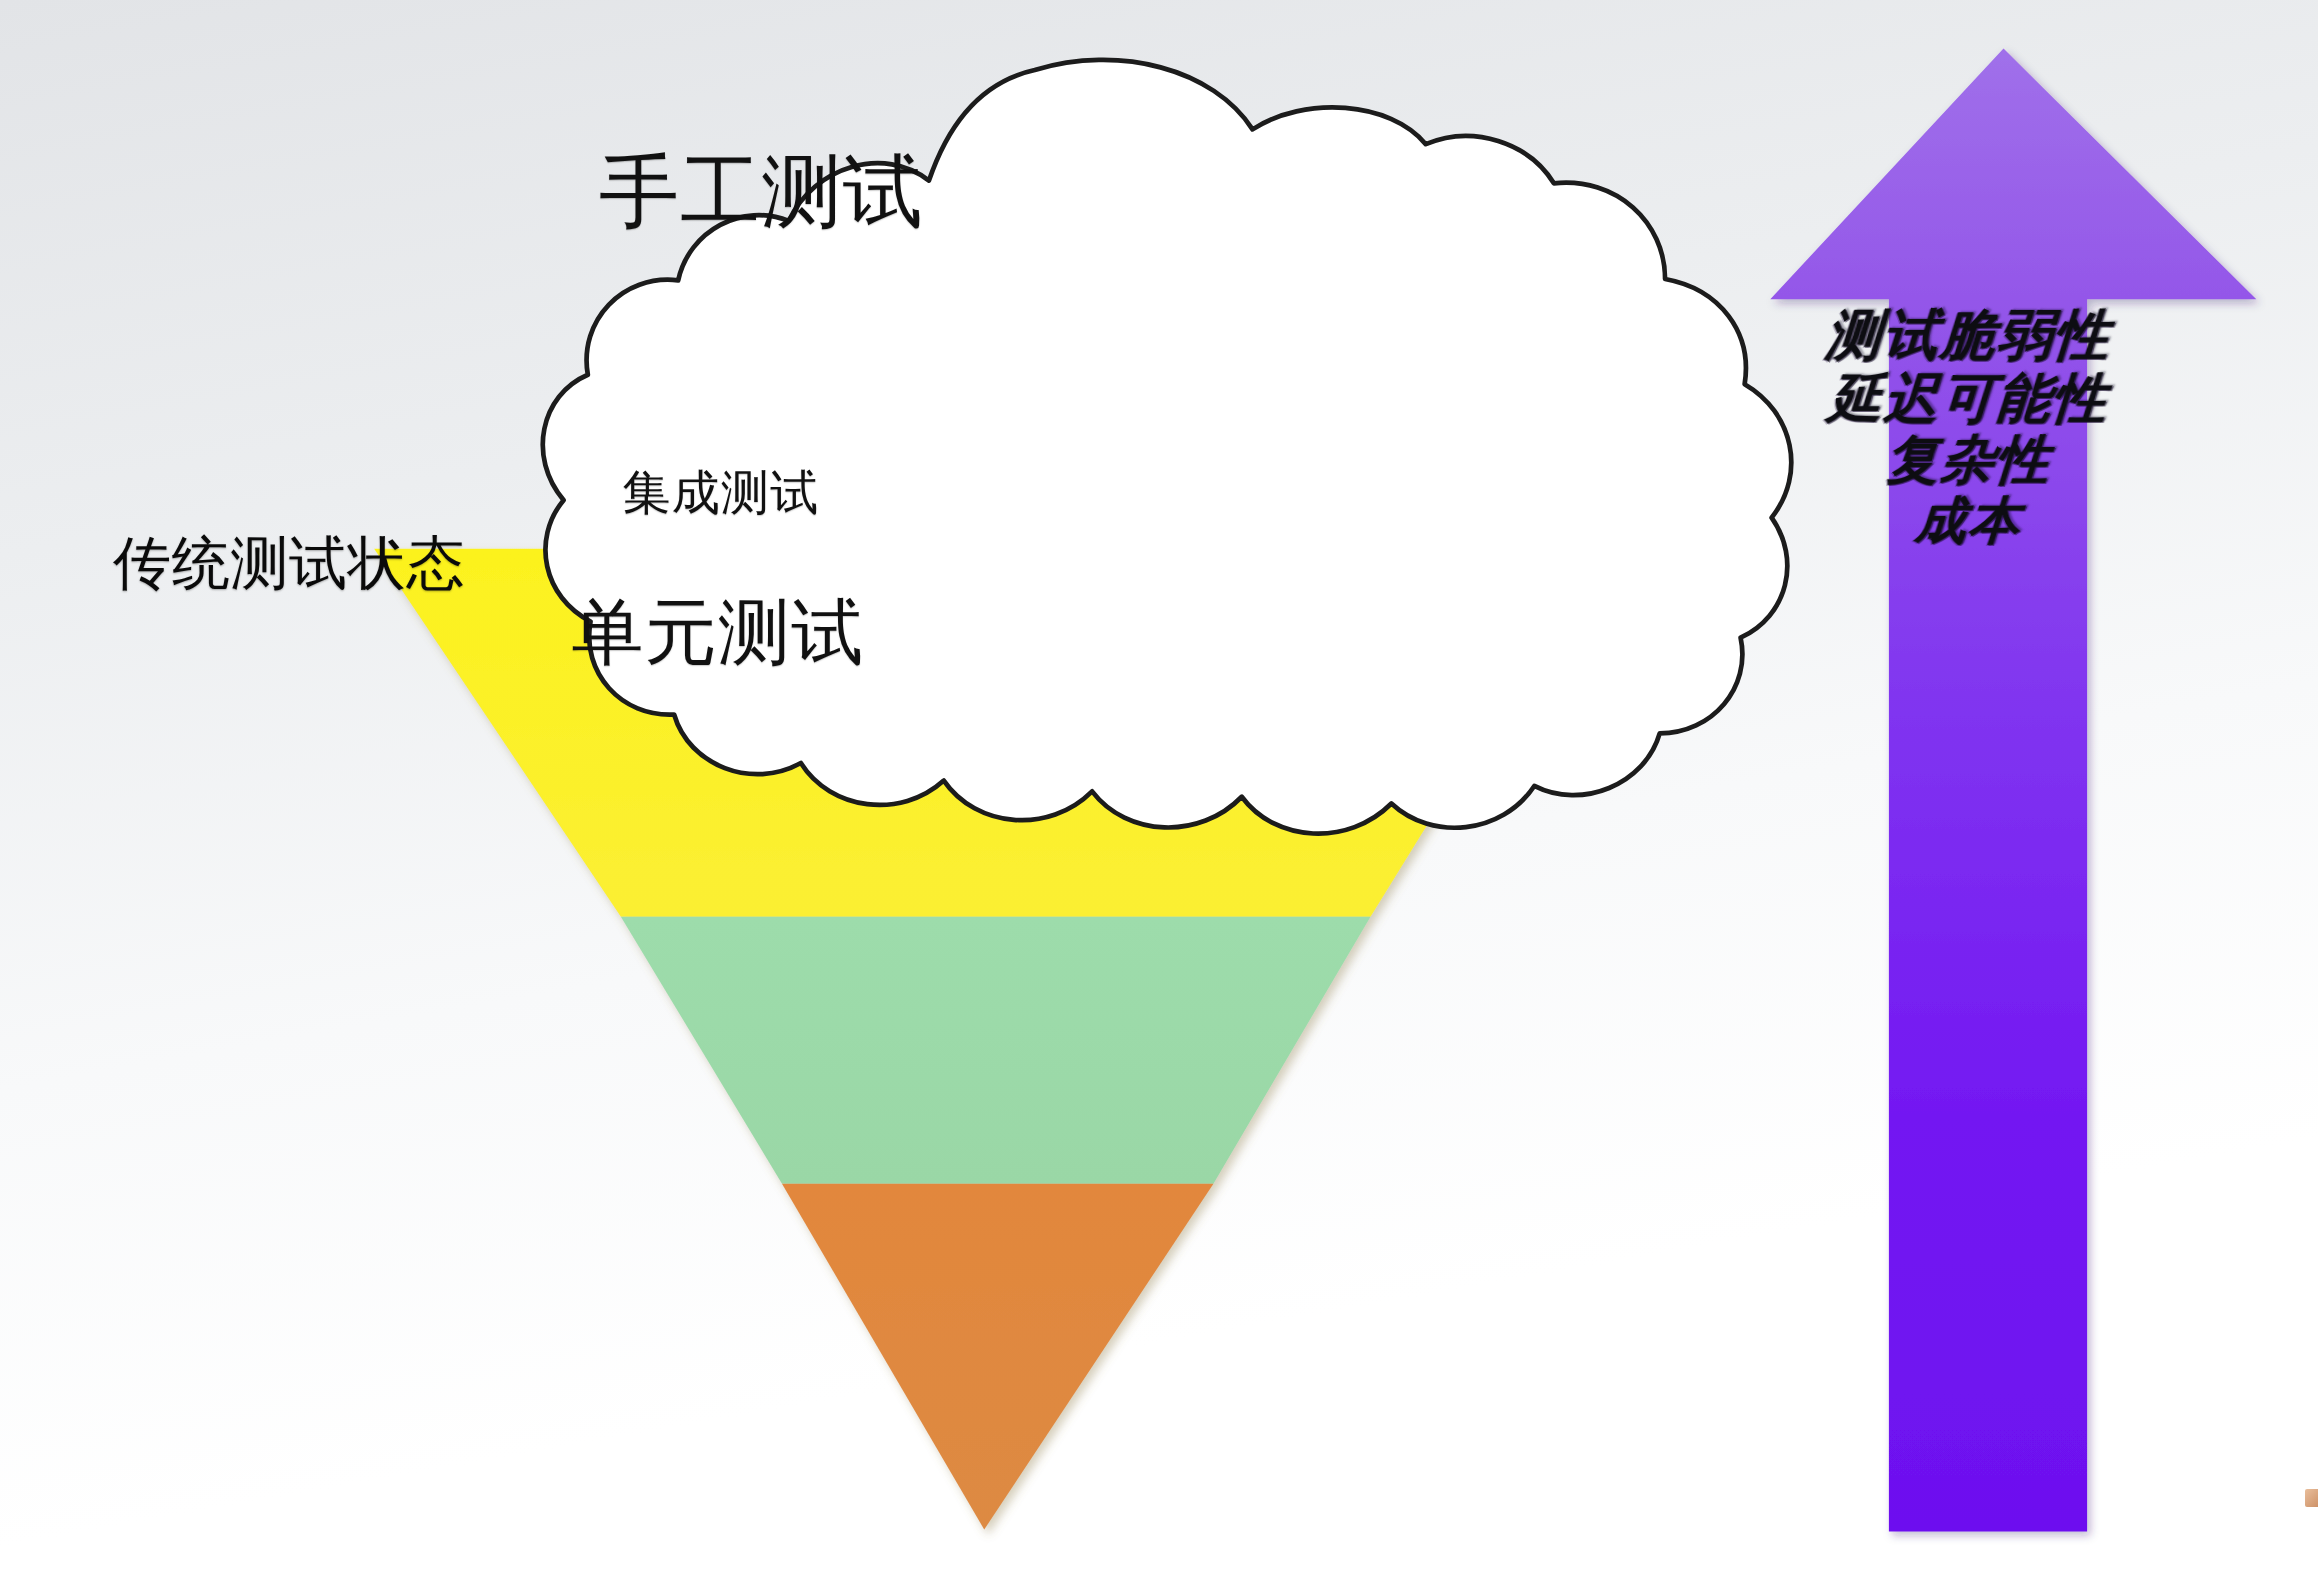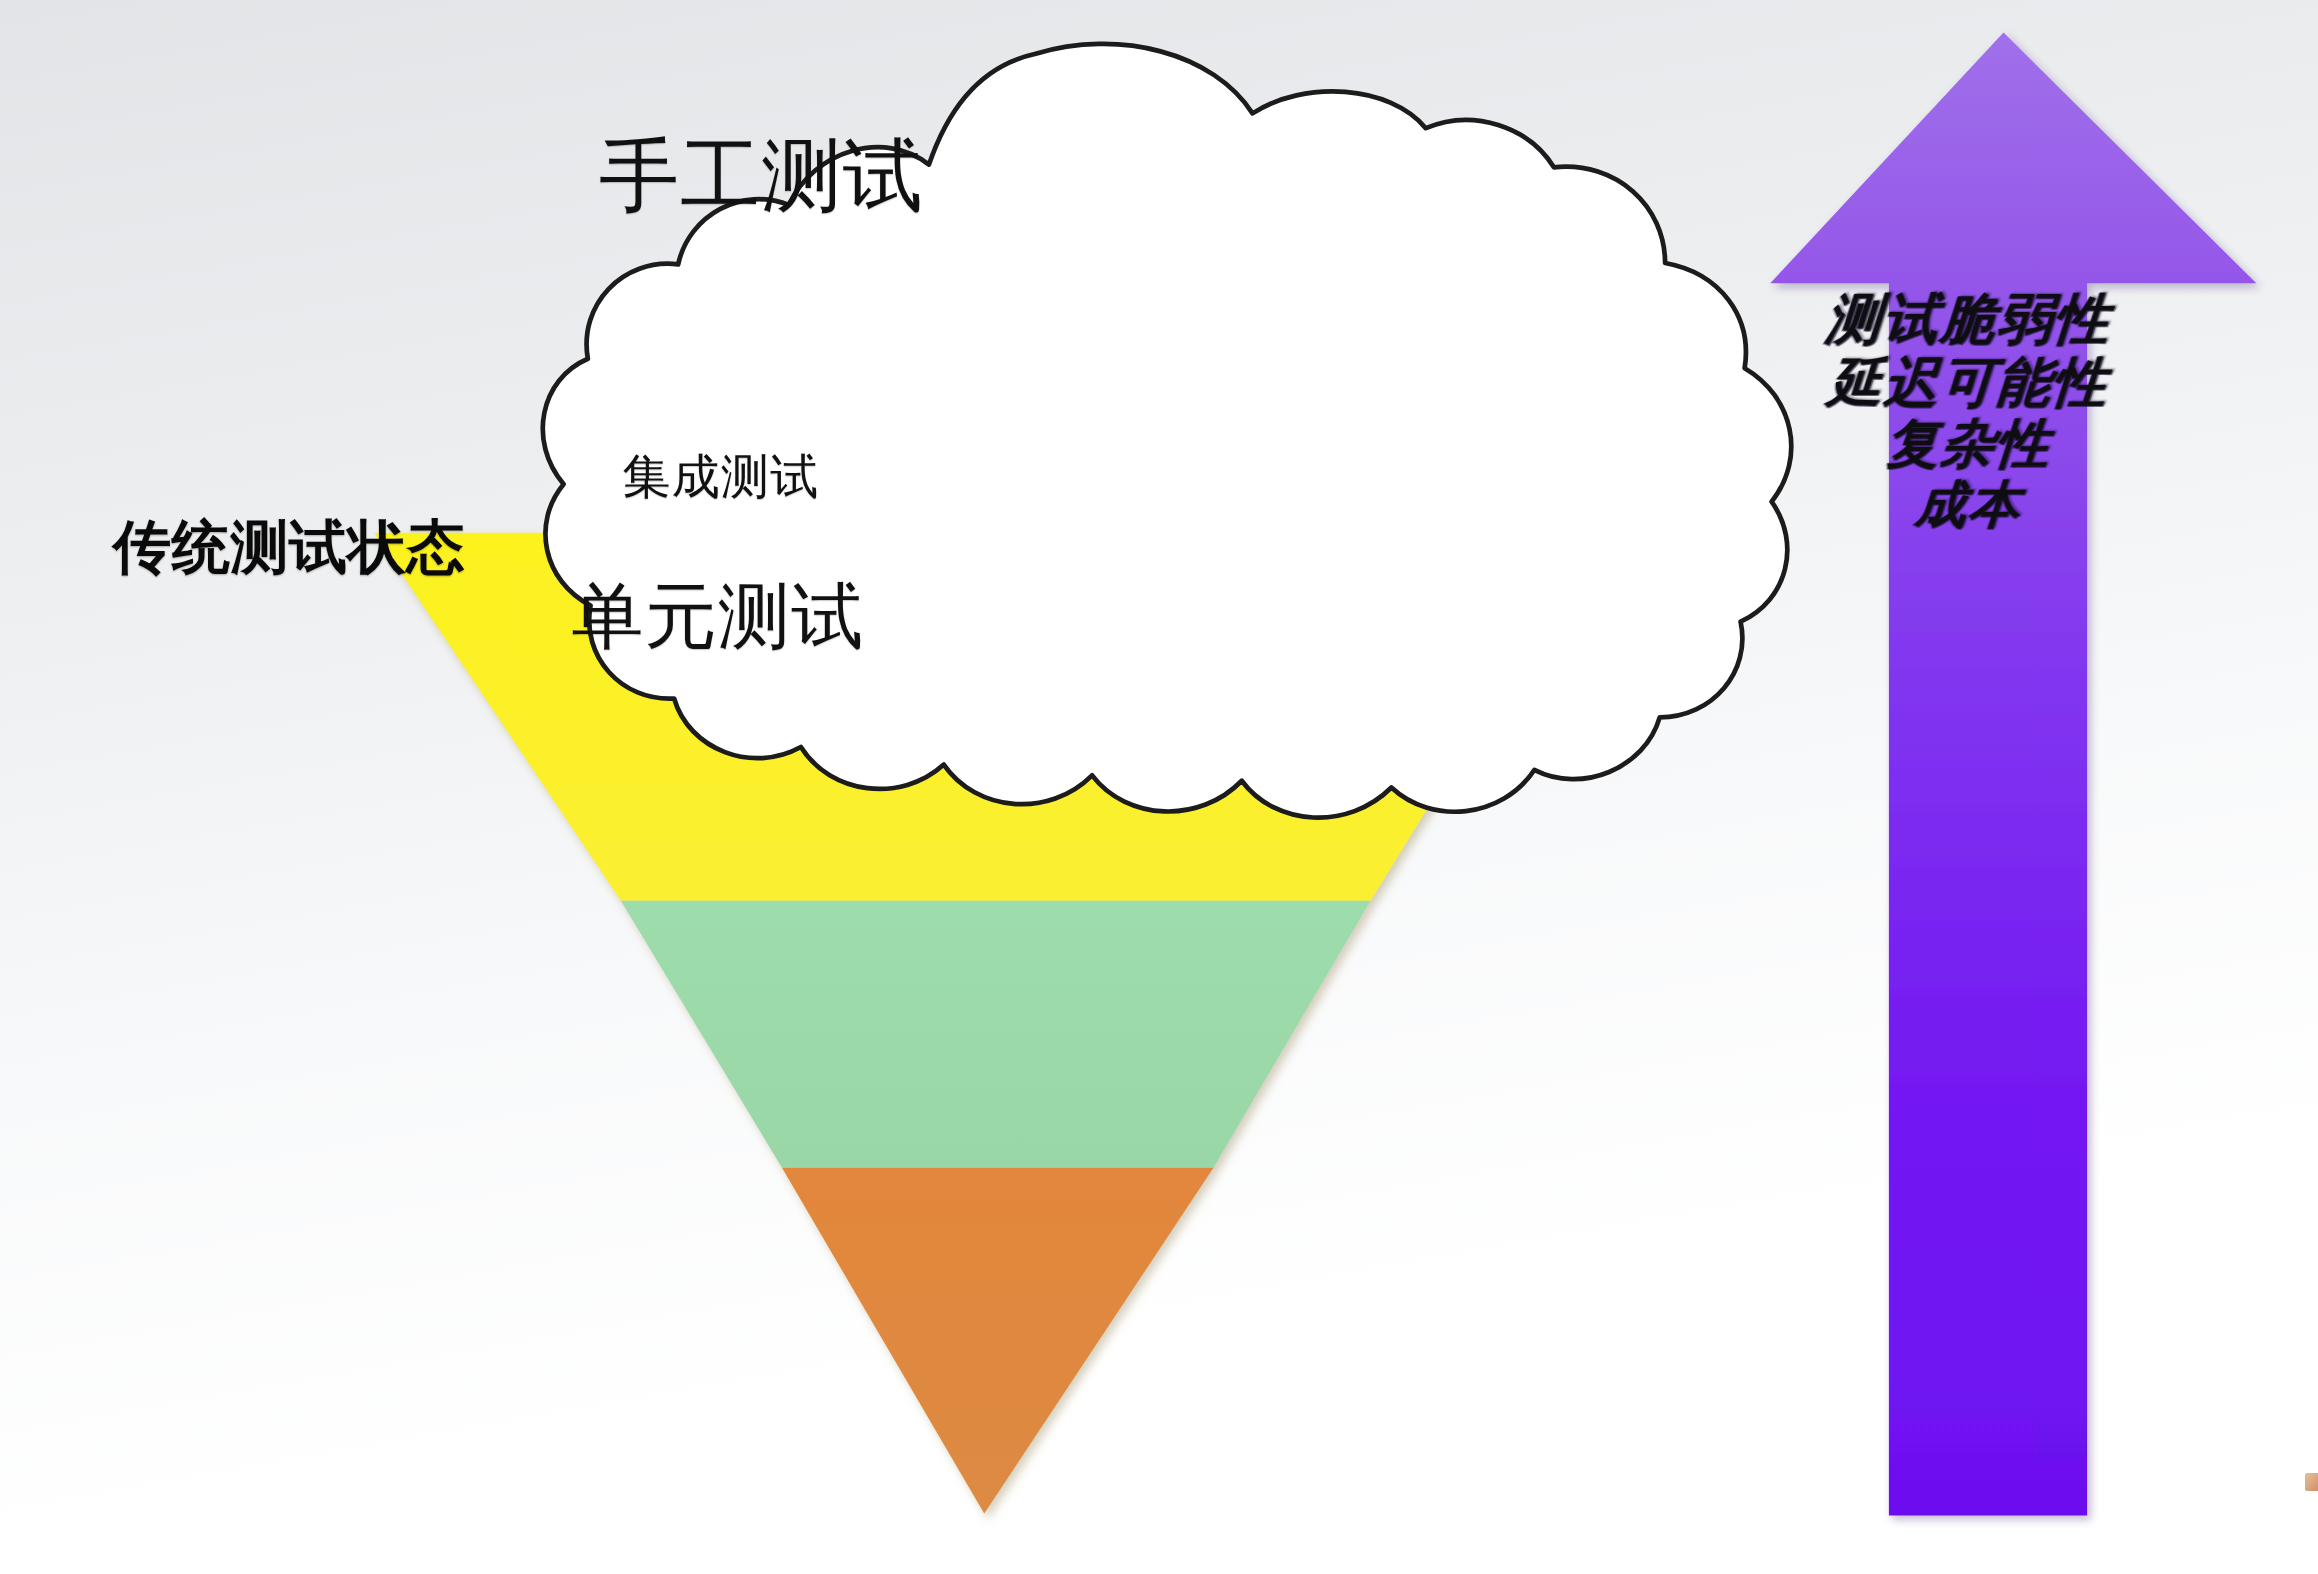--- a/index.html
+++ b/index.html
@@ -9,7 +9,7 @@
     background:linear-gradient(170deg,#e2e4e7 0%,#eceef0 28%,#f8f9fa 55%,#ffffff 78%,#ffffff 100%);
     position:relative;
   }
-  #stage{position:absolute;inset:0;}
+  #stage{position:absolute;inset:0;margin-top:16px;}
   .svgroot{position:absolute;left:0;top:0;width:2319px;height:1575px;}
 
   .lbl{

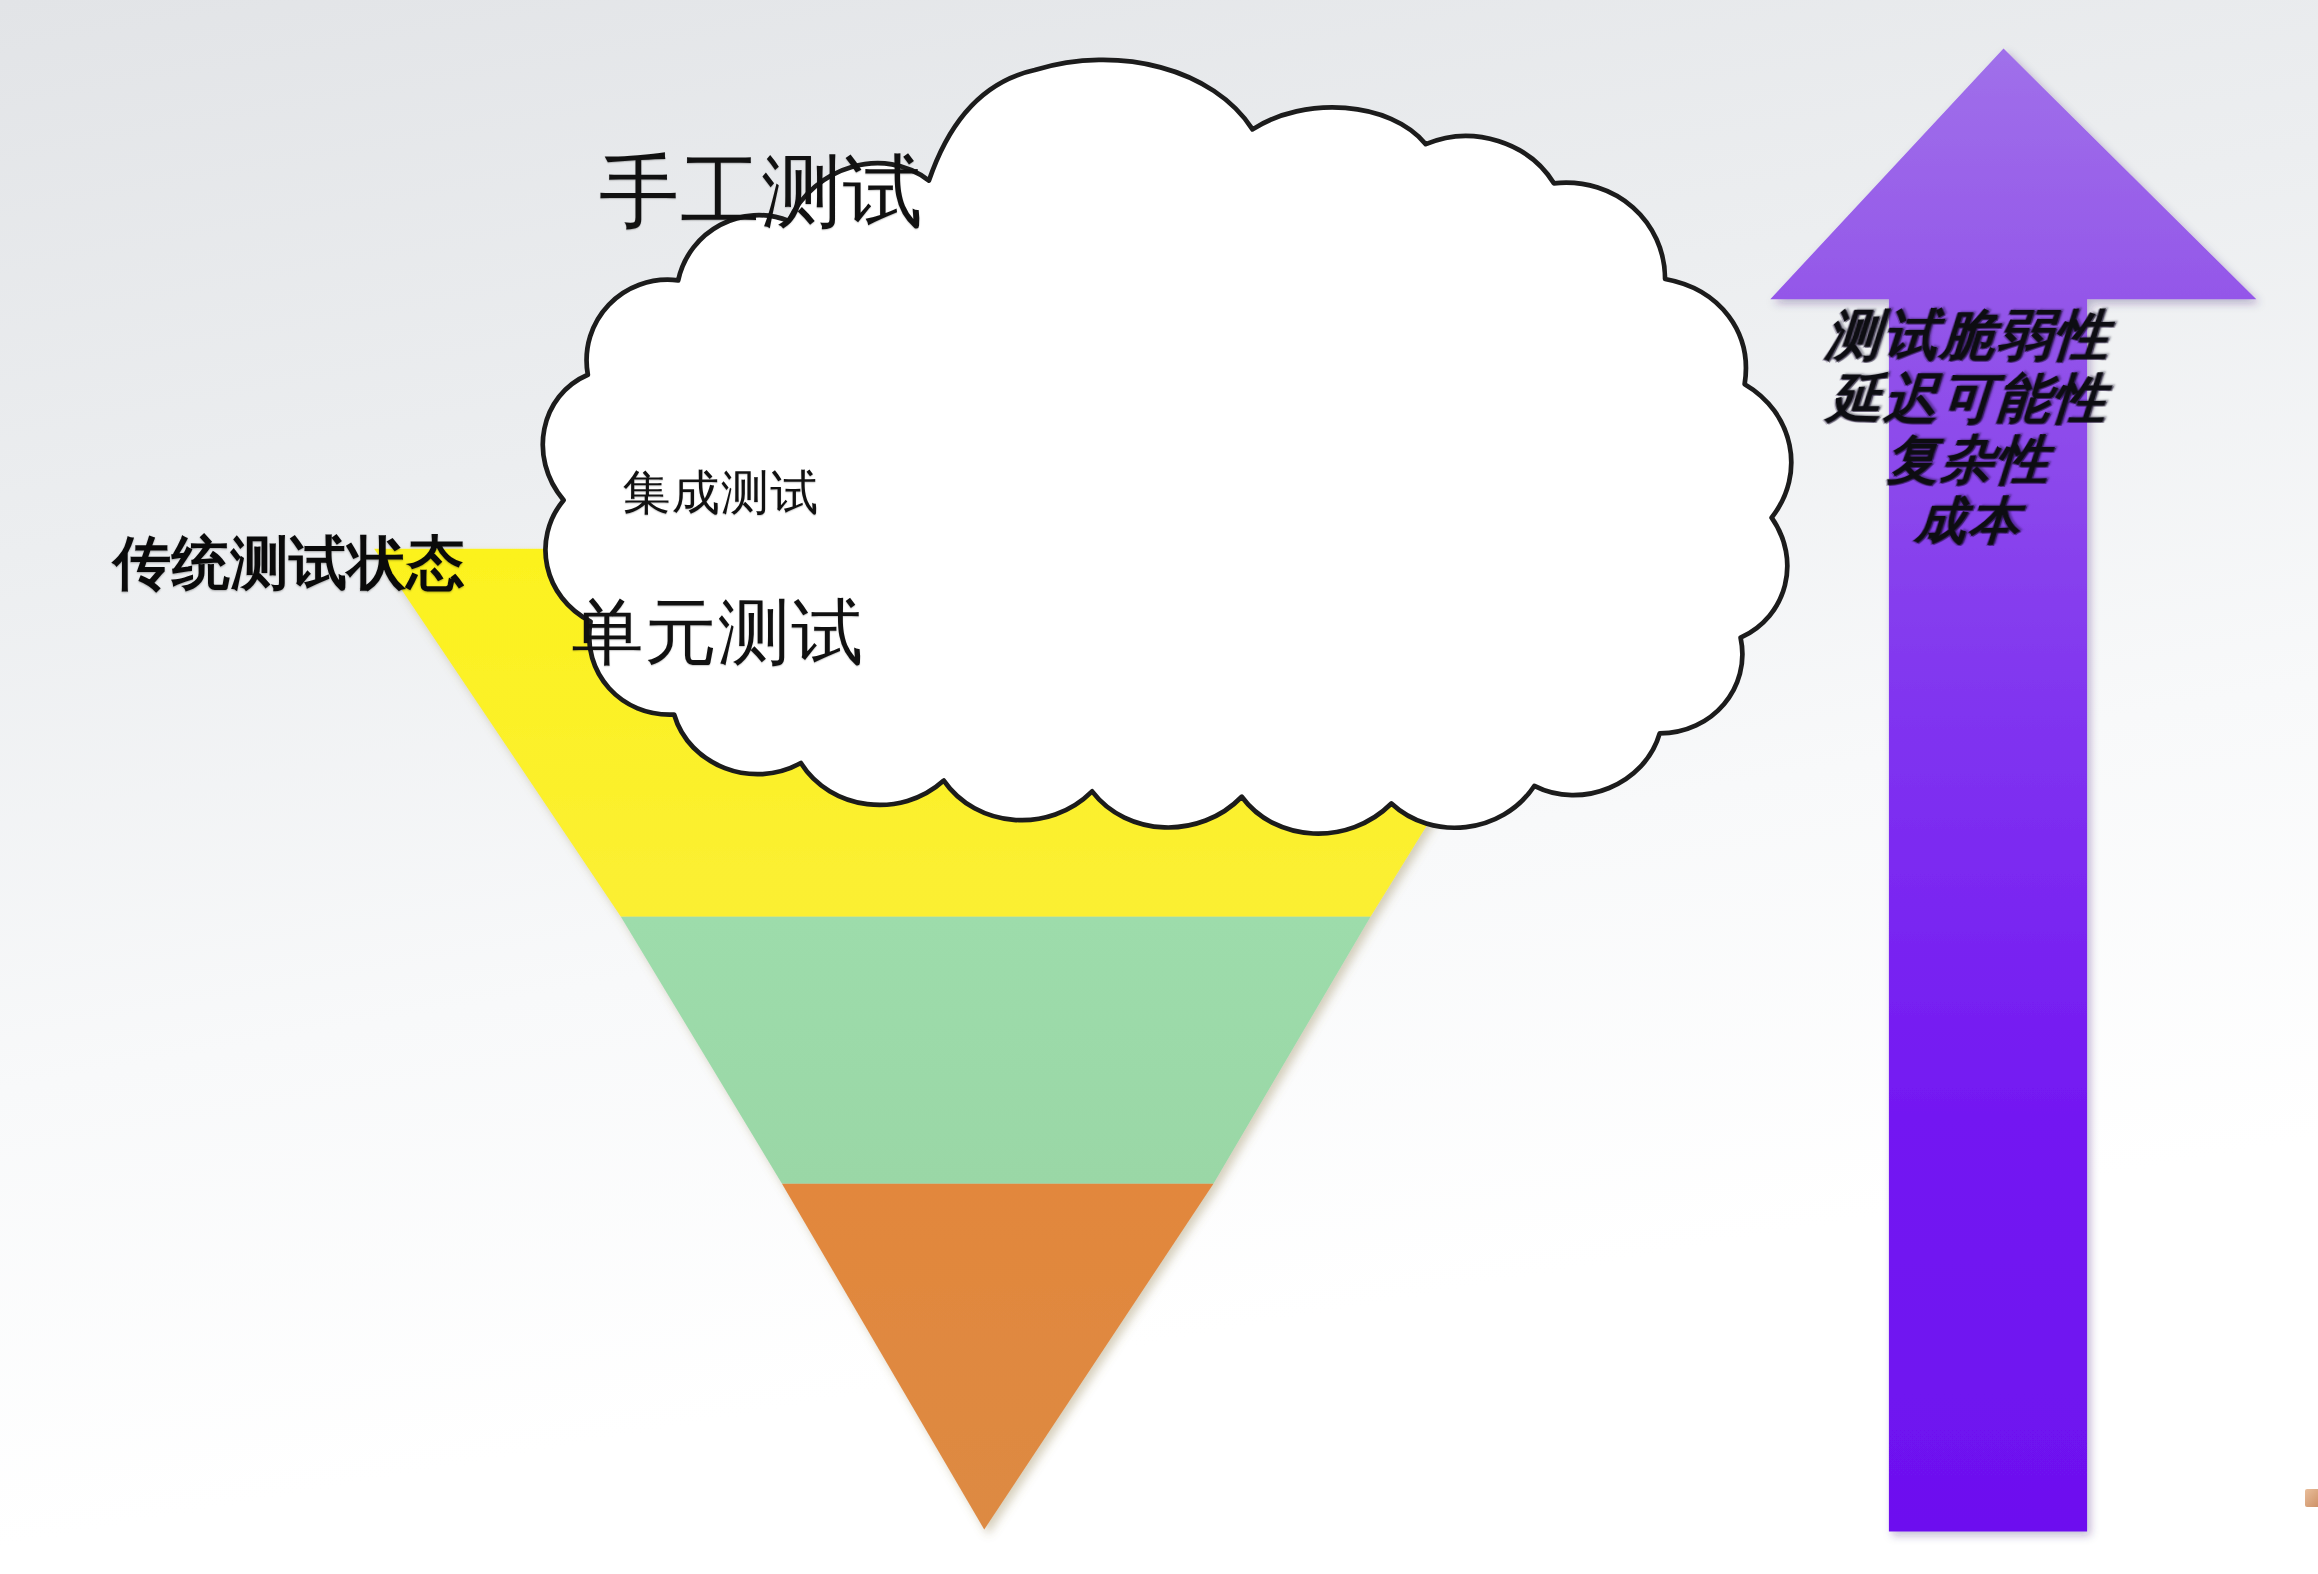--- a/index.html
+++ b/index.html
@@ -38,7 +38,7 @@
   }
   #lbl-legacy{
     left:113px;top:509px;
-    font-size:58px;font-weight:bold;letter-spacing:0.7px;
+    font-size:58px;font-weight:normal;letter-spacing:0.7px;
     color:#0a0a0a;
     text-shadow:0 1.3px 2px rgba(0,0,0,0.30);
   }

